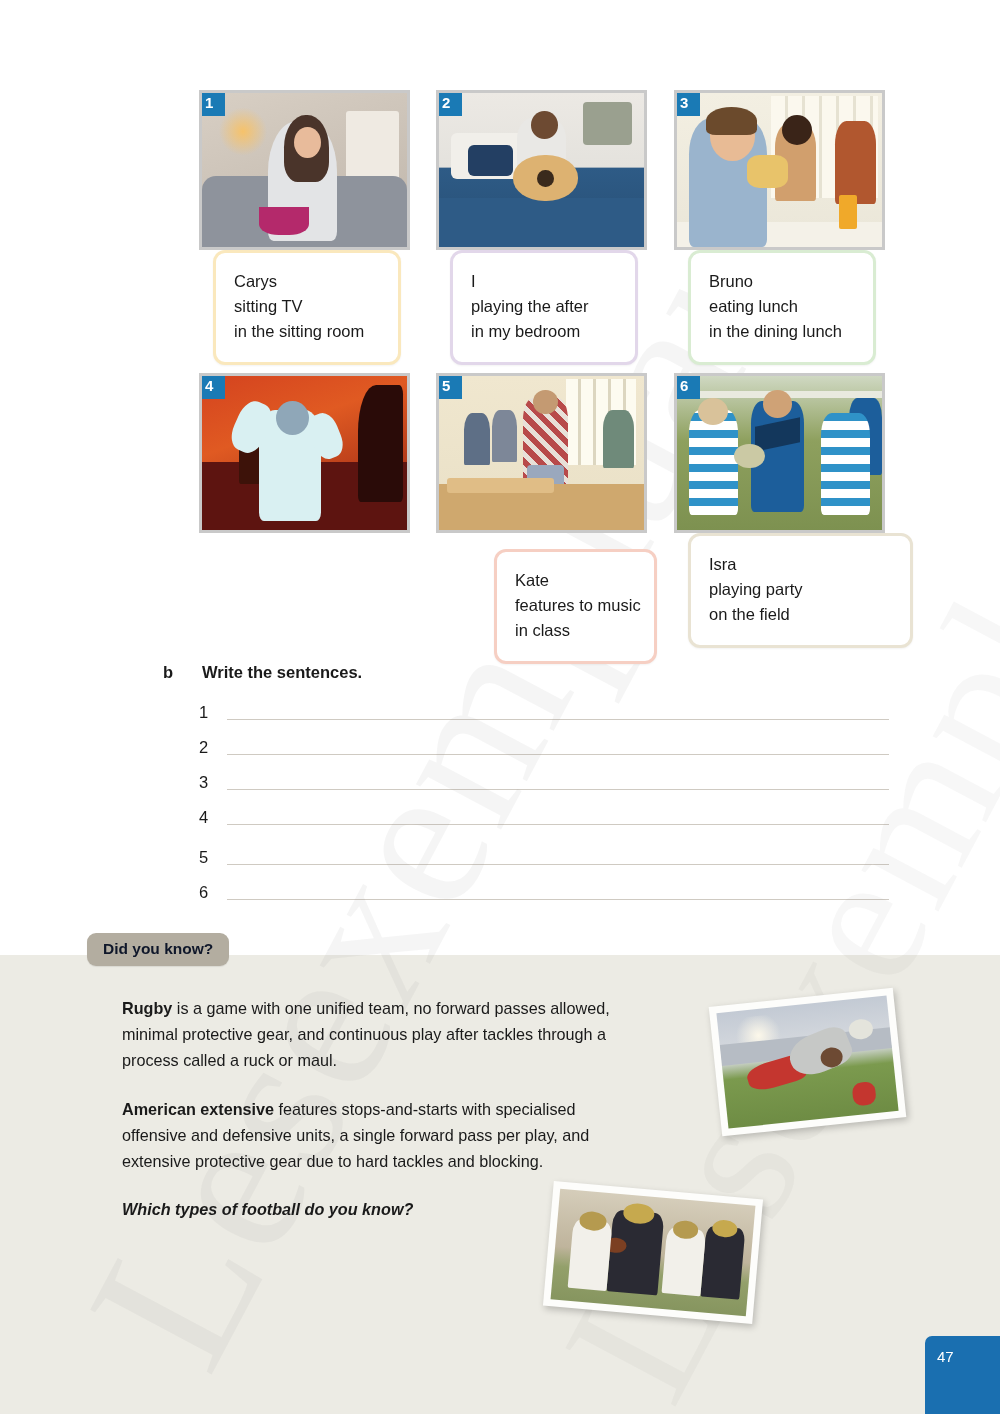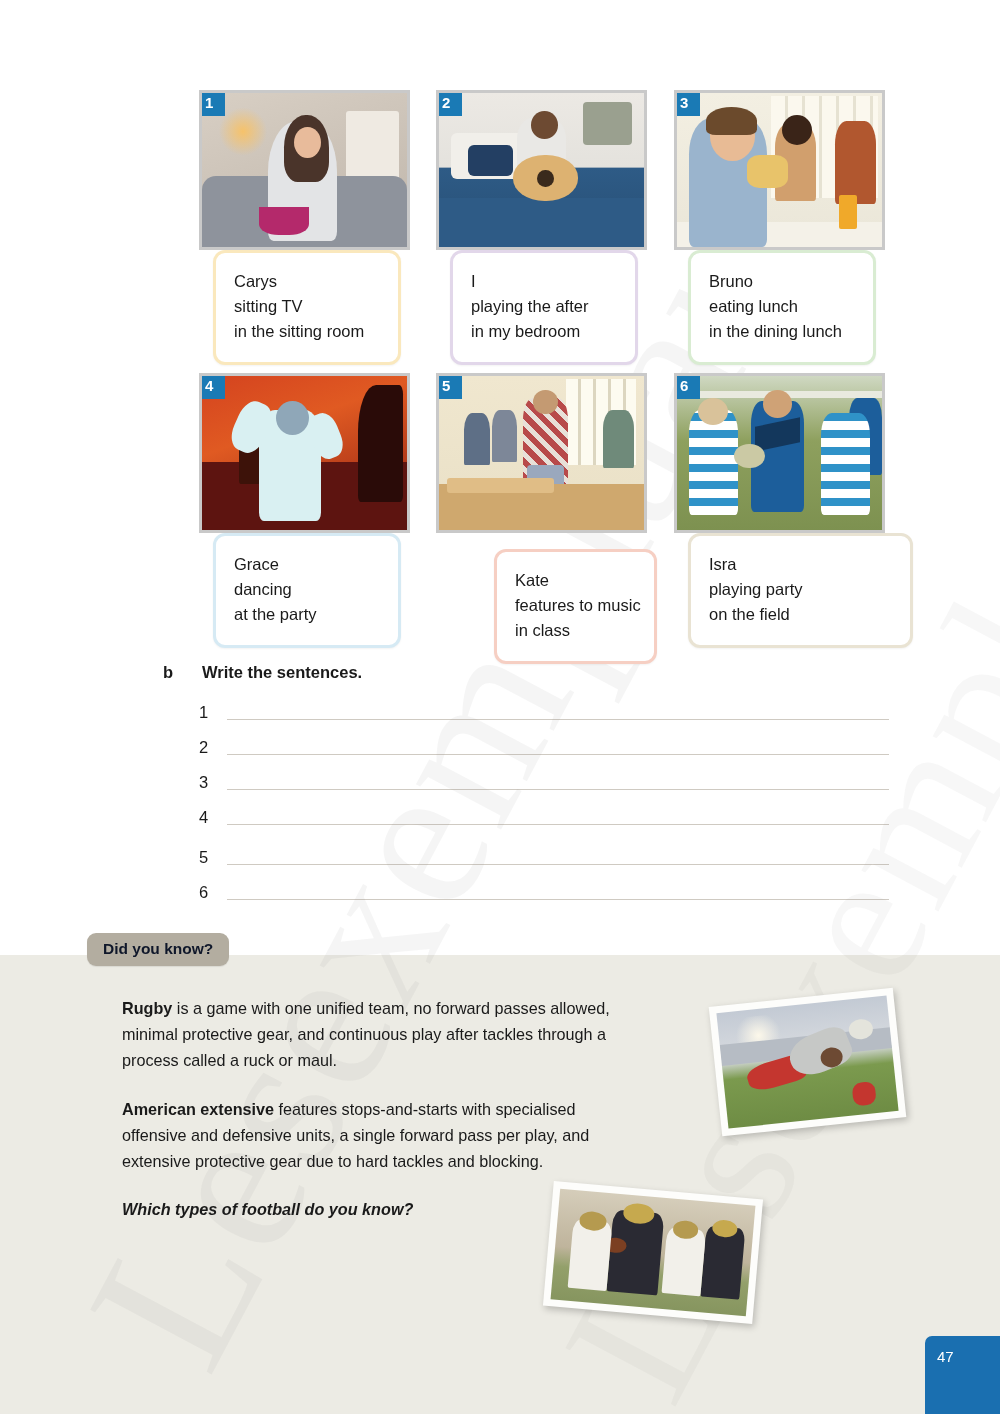--- a/index.html
+++ b/index.html
@@ -322,11 +322,6 @@
         <div class="s4-head"></div>
       <div class="badge">4</div>
     </div>
-    <div class="caption" style="left:14px; top:160px; width:188px; border-color:#d6eaf4;">
-      <div>Grace</div>
-      <div>dancing</div>
-      <div>at the party</div>
-    </div>
   </div>
 
   <div class="card" style="left:436px; top:373px;">

